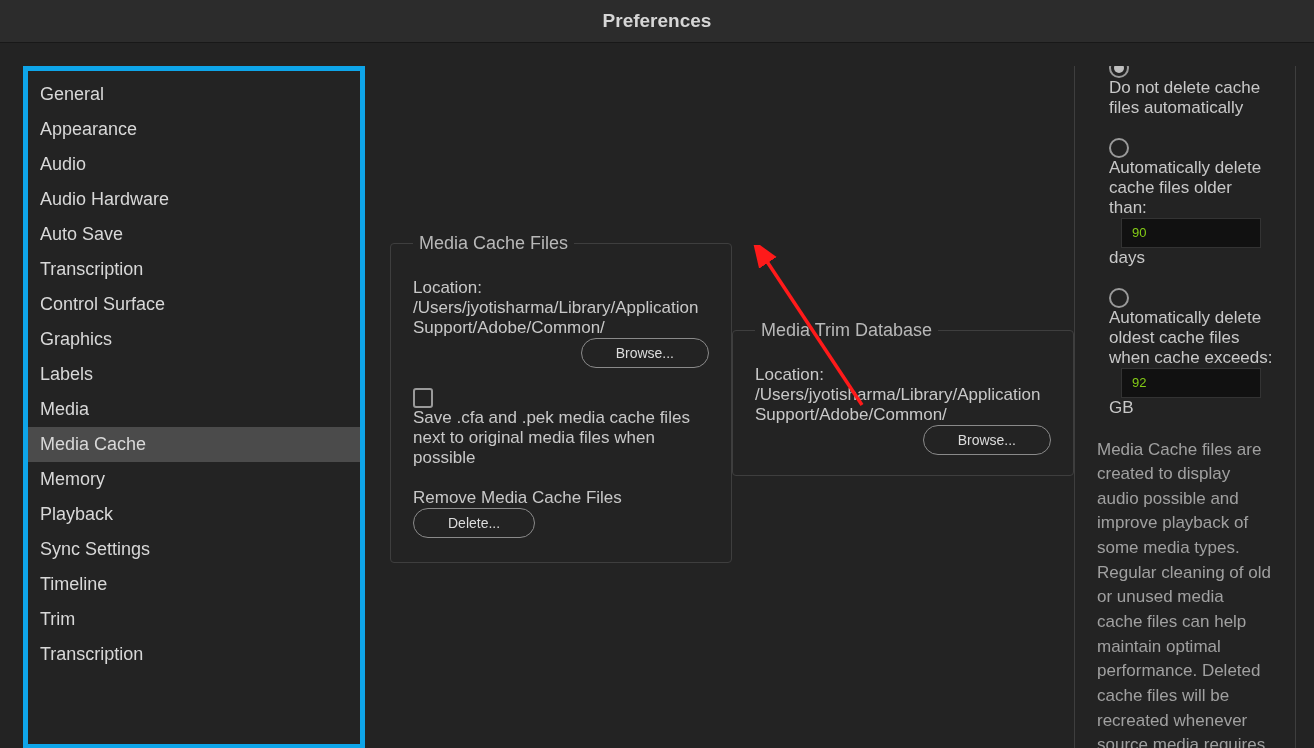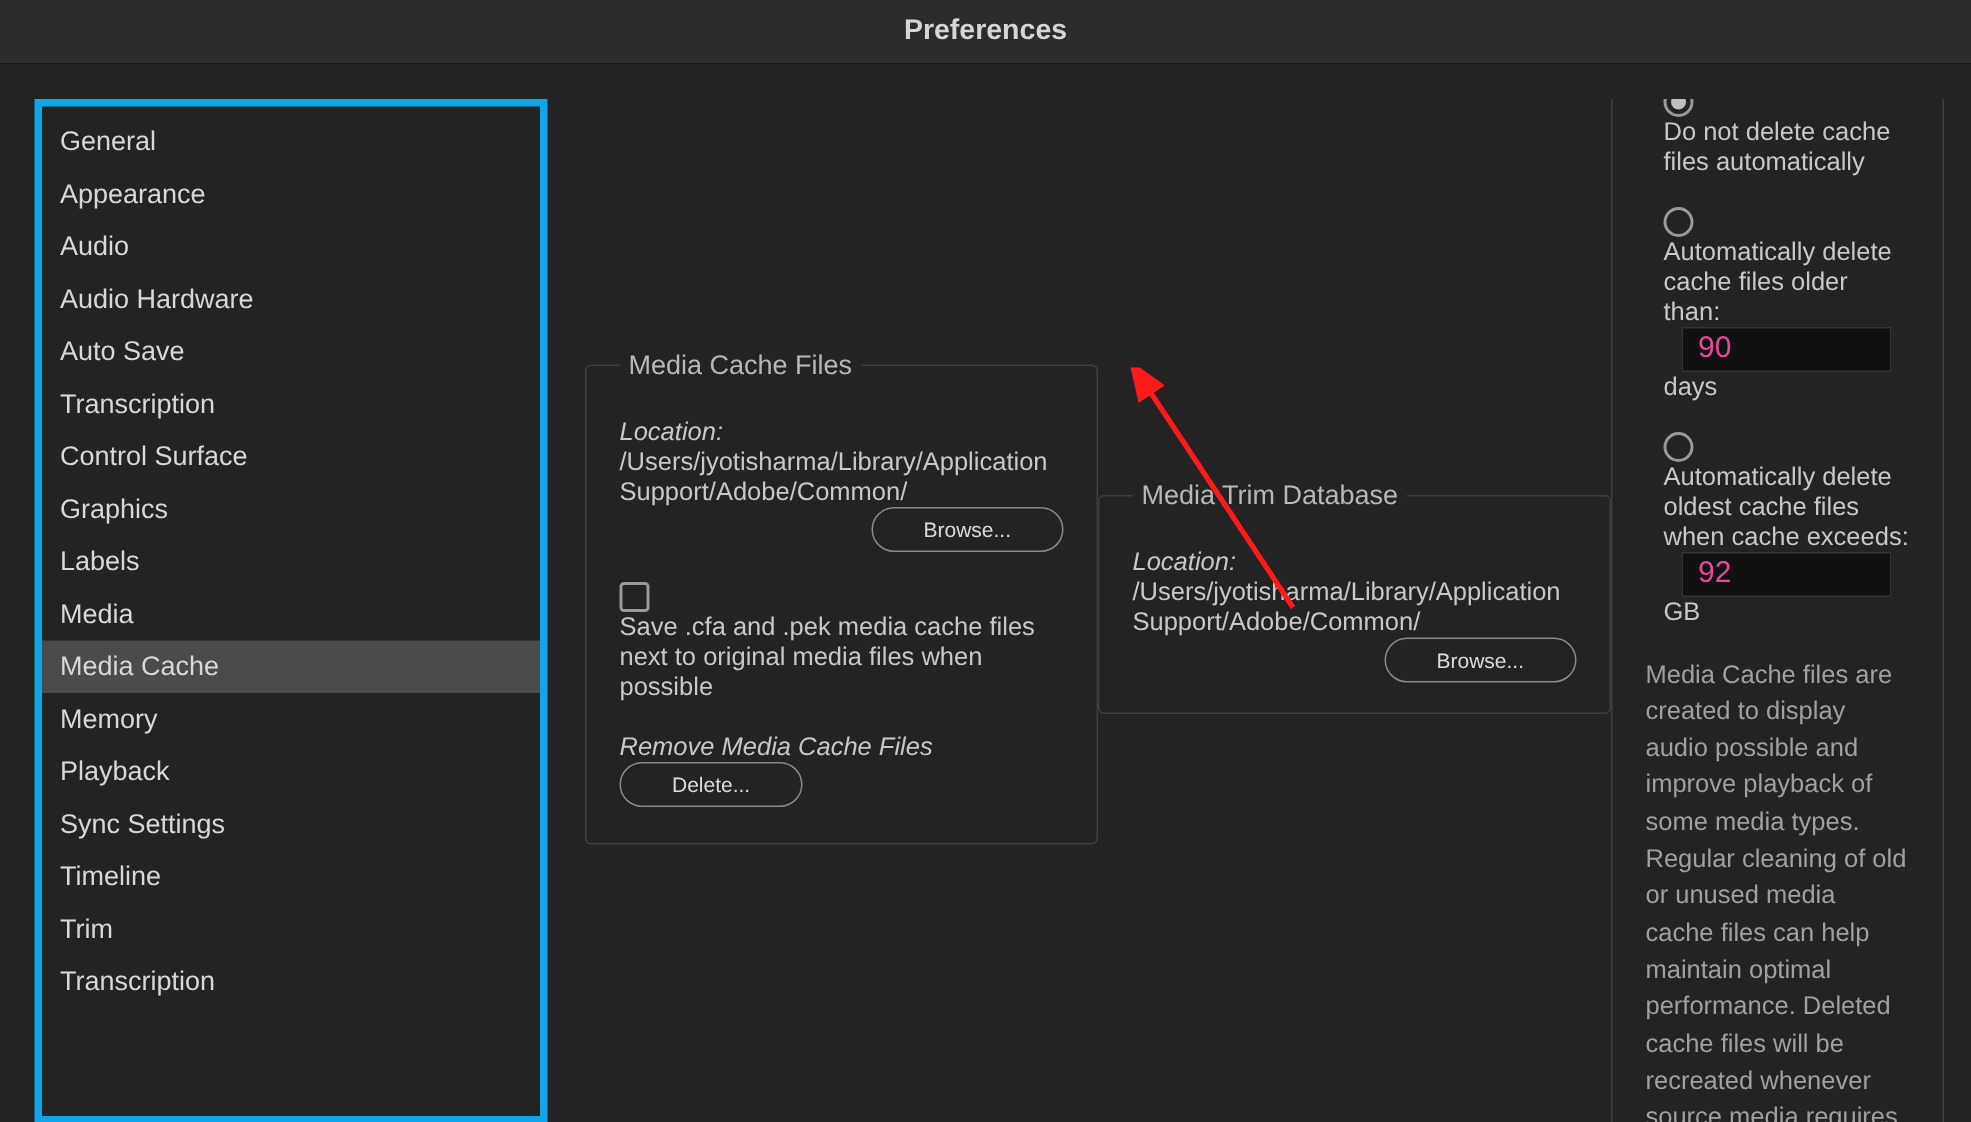--- a/index.html
+++ b/index.html
@@ -95,10 +95,10 @@
   .numbox{
     background:#111;
     border:1px solid #333;
-    color:#ec4899;
+    color:#84cc16;
     width:140px;
     height:30px;
-    font-size:20px;
+    font-size:13px;
     padding:2px 10px;
     margin:0 12px;
     box-sizing:border-box;

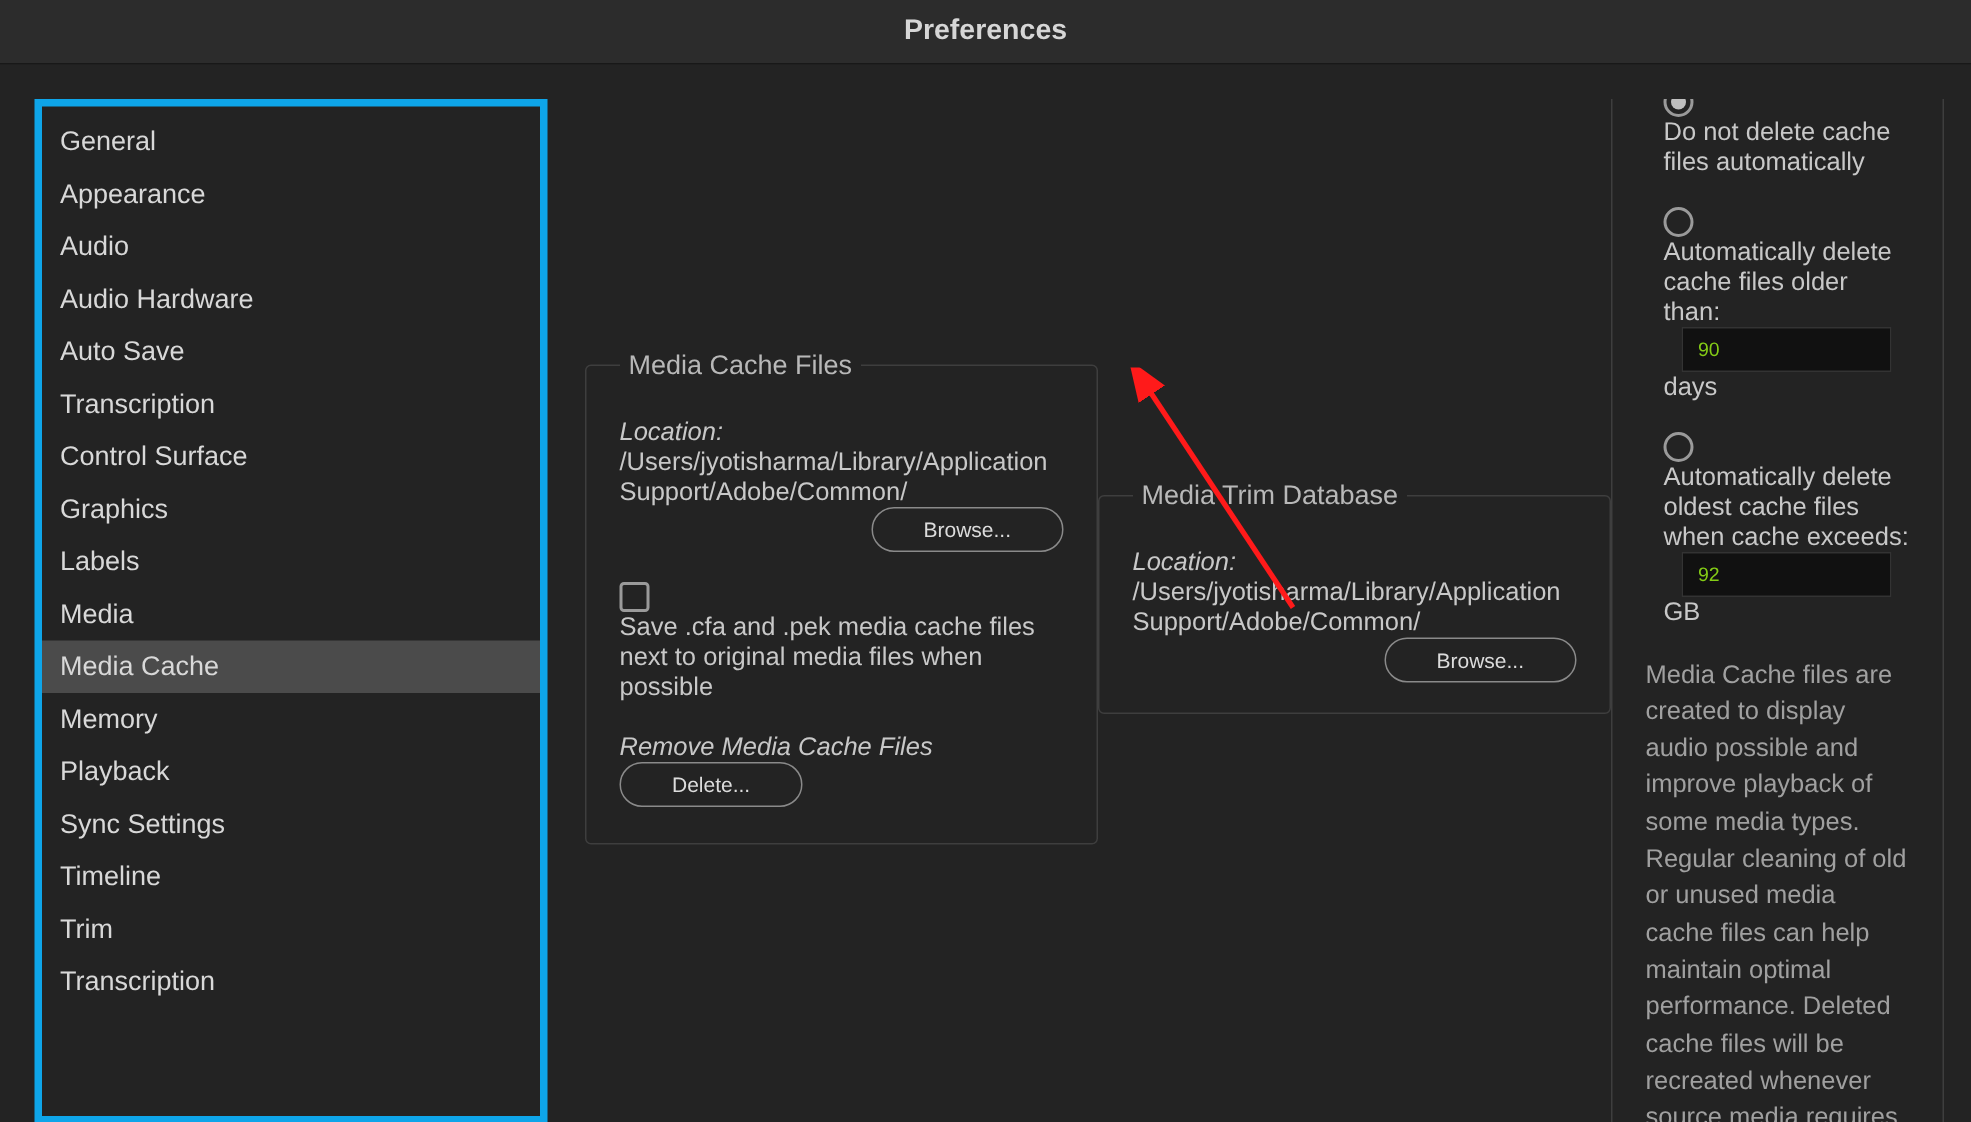--- a/index.html
+++ b/index.html
@@ -58,7 +58,7 @@
   }
   .row{display:flex;align-items:center;margin-bottom:20px;flex-wrap:wrap;}
   .row:last-child{margin-bottom:0;}
-  .label{color:#c8c8c8;margin-right:12px;font-style:italic;}
+  .label{color:#c8c8c8;margin-right:12px;}
   .path{color:#c8c8c8;margin-right:0;}
   .btn{
     border:1.5px solid #8a8a8a;

